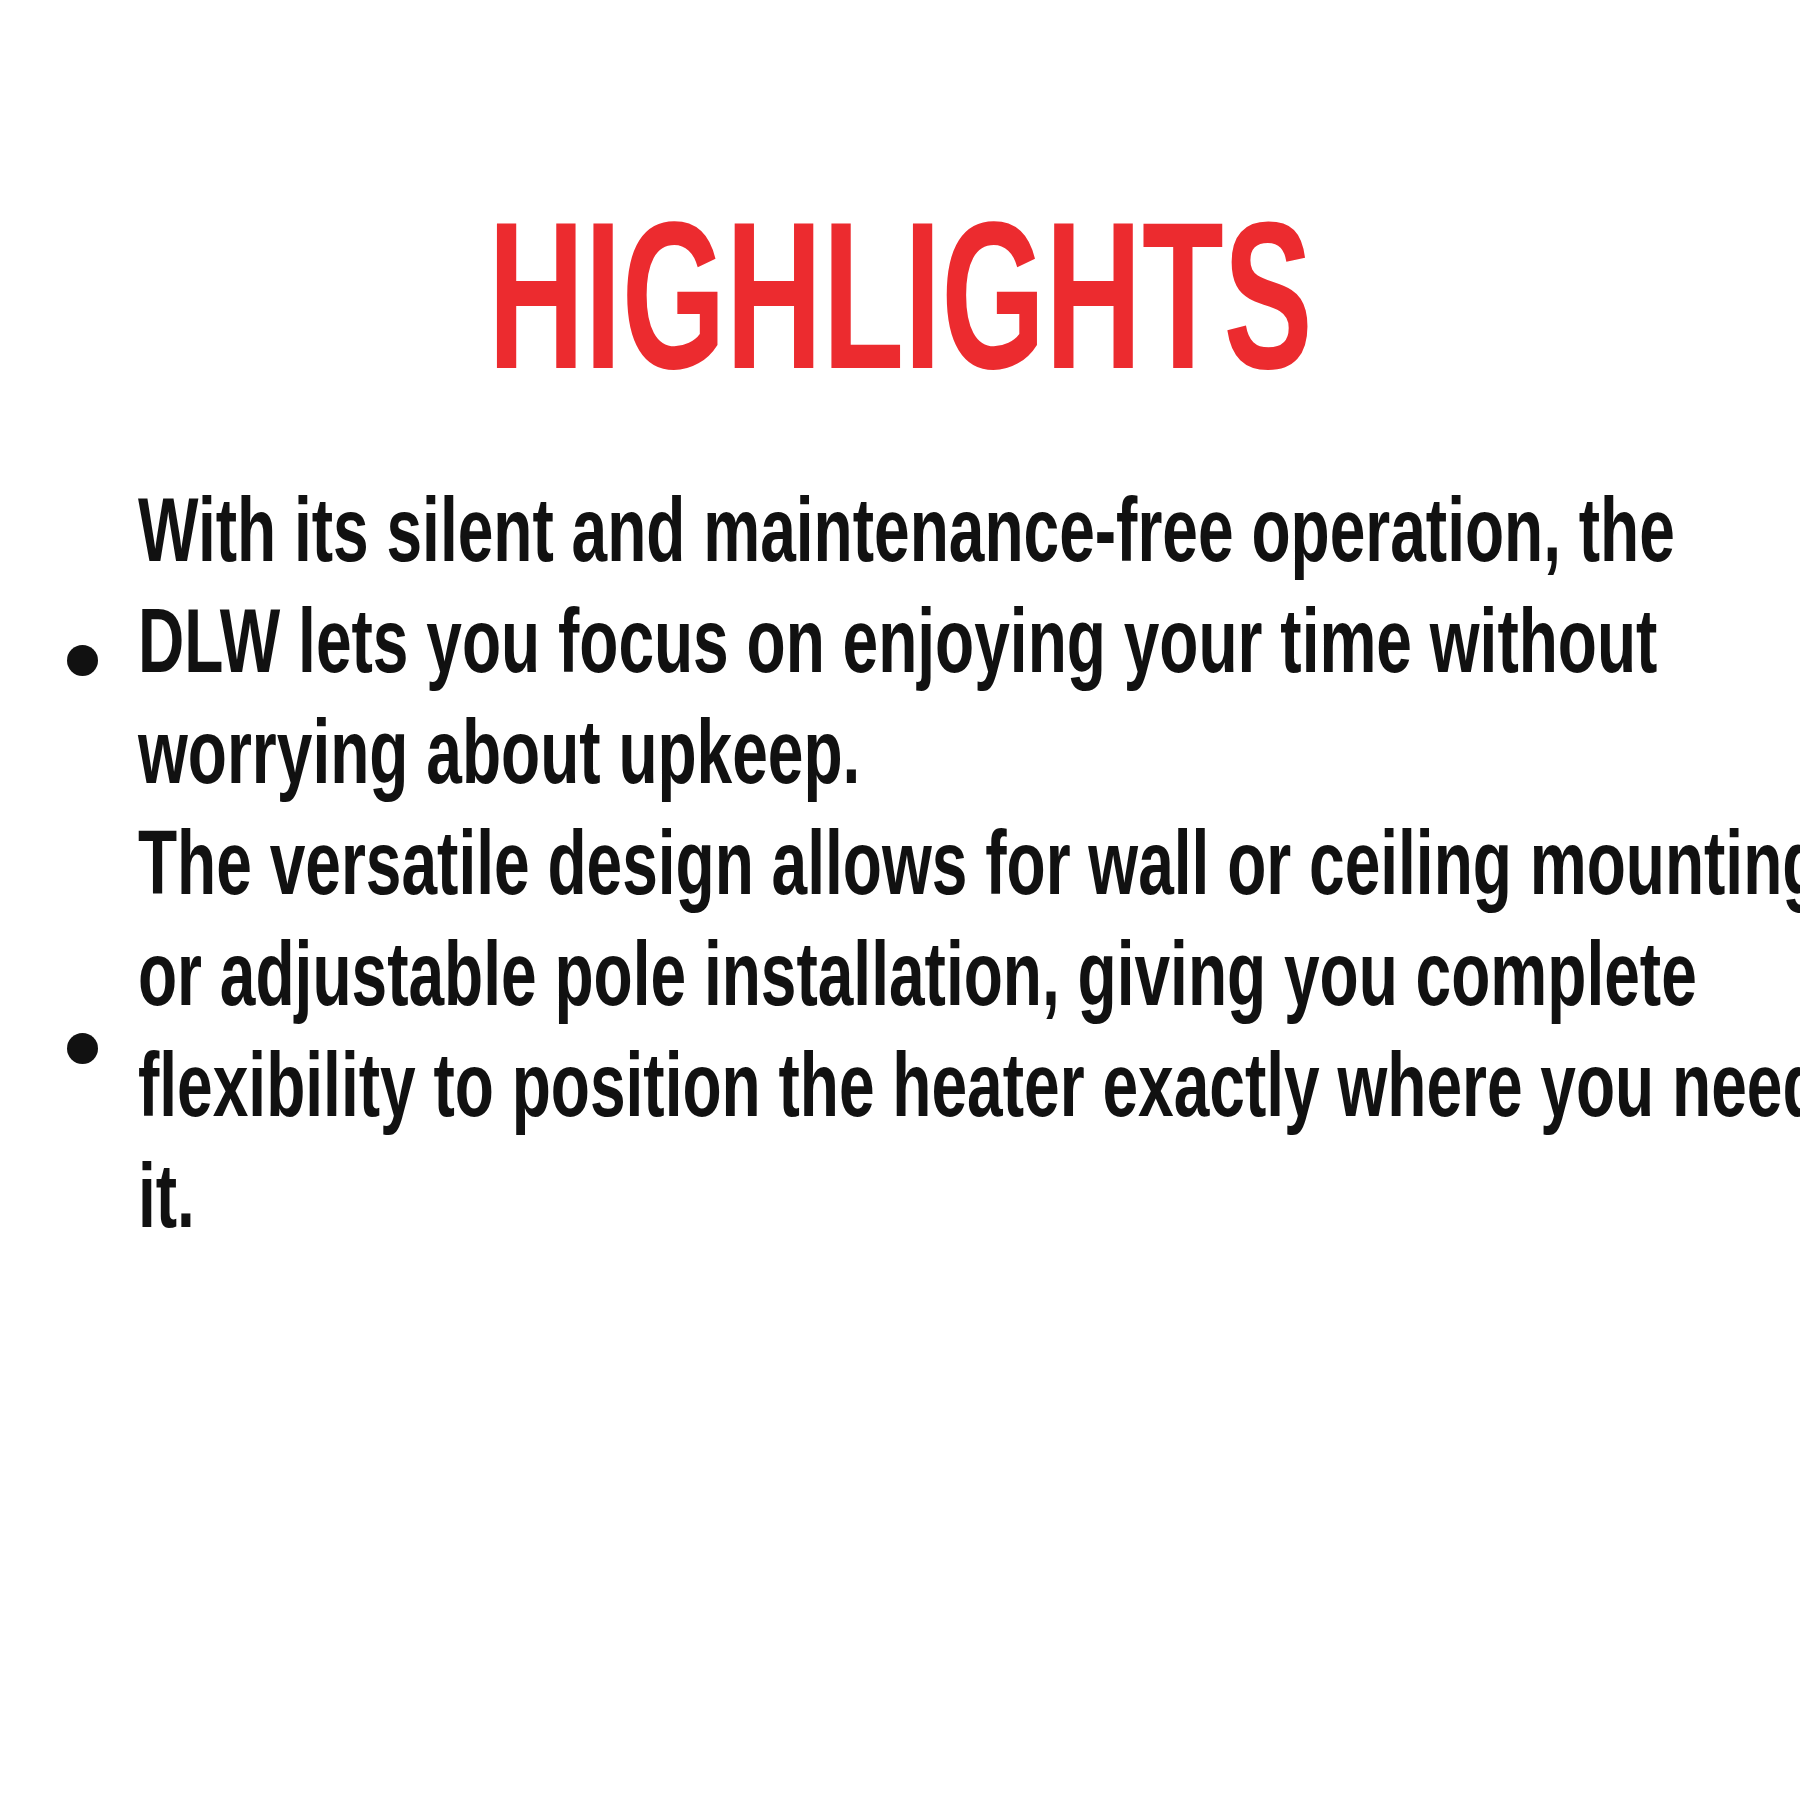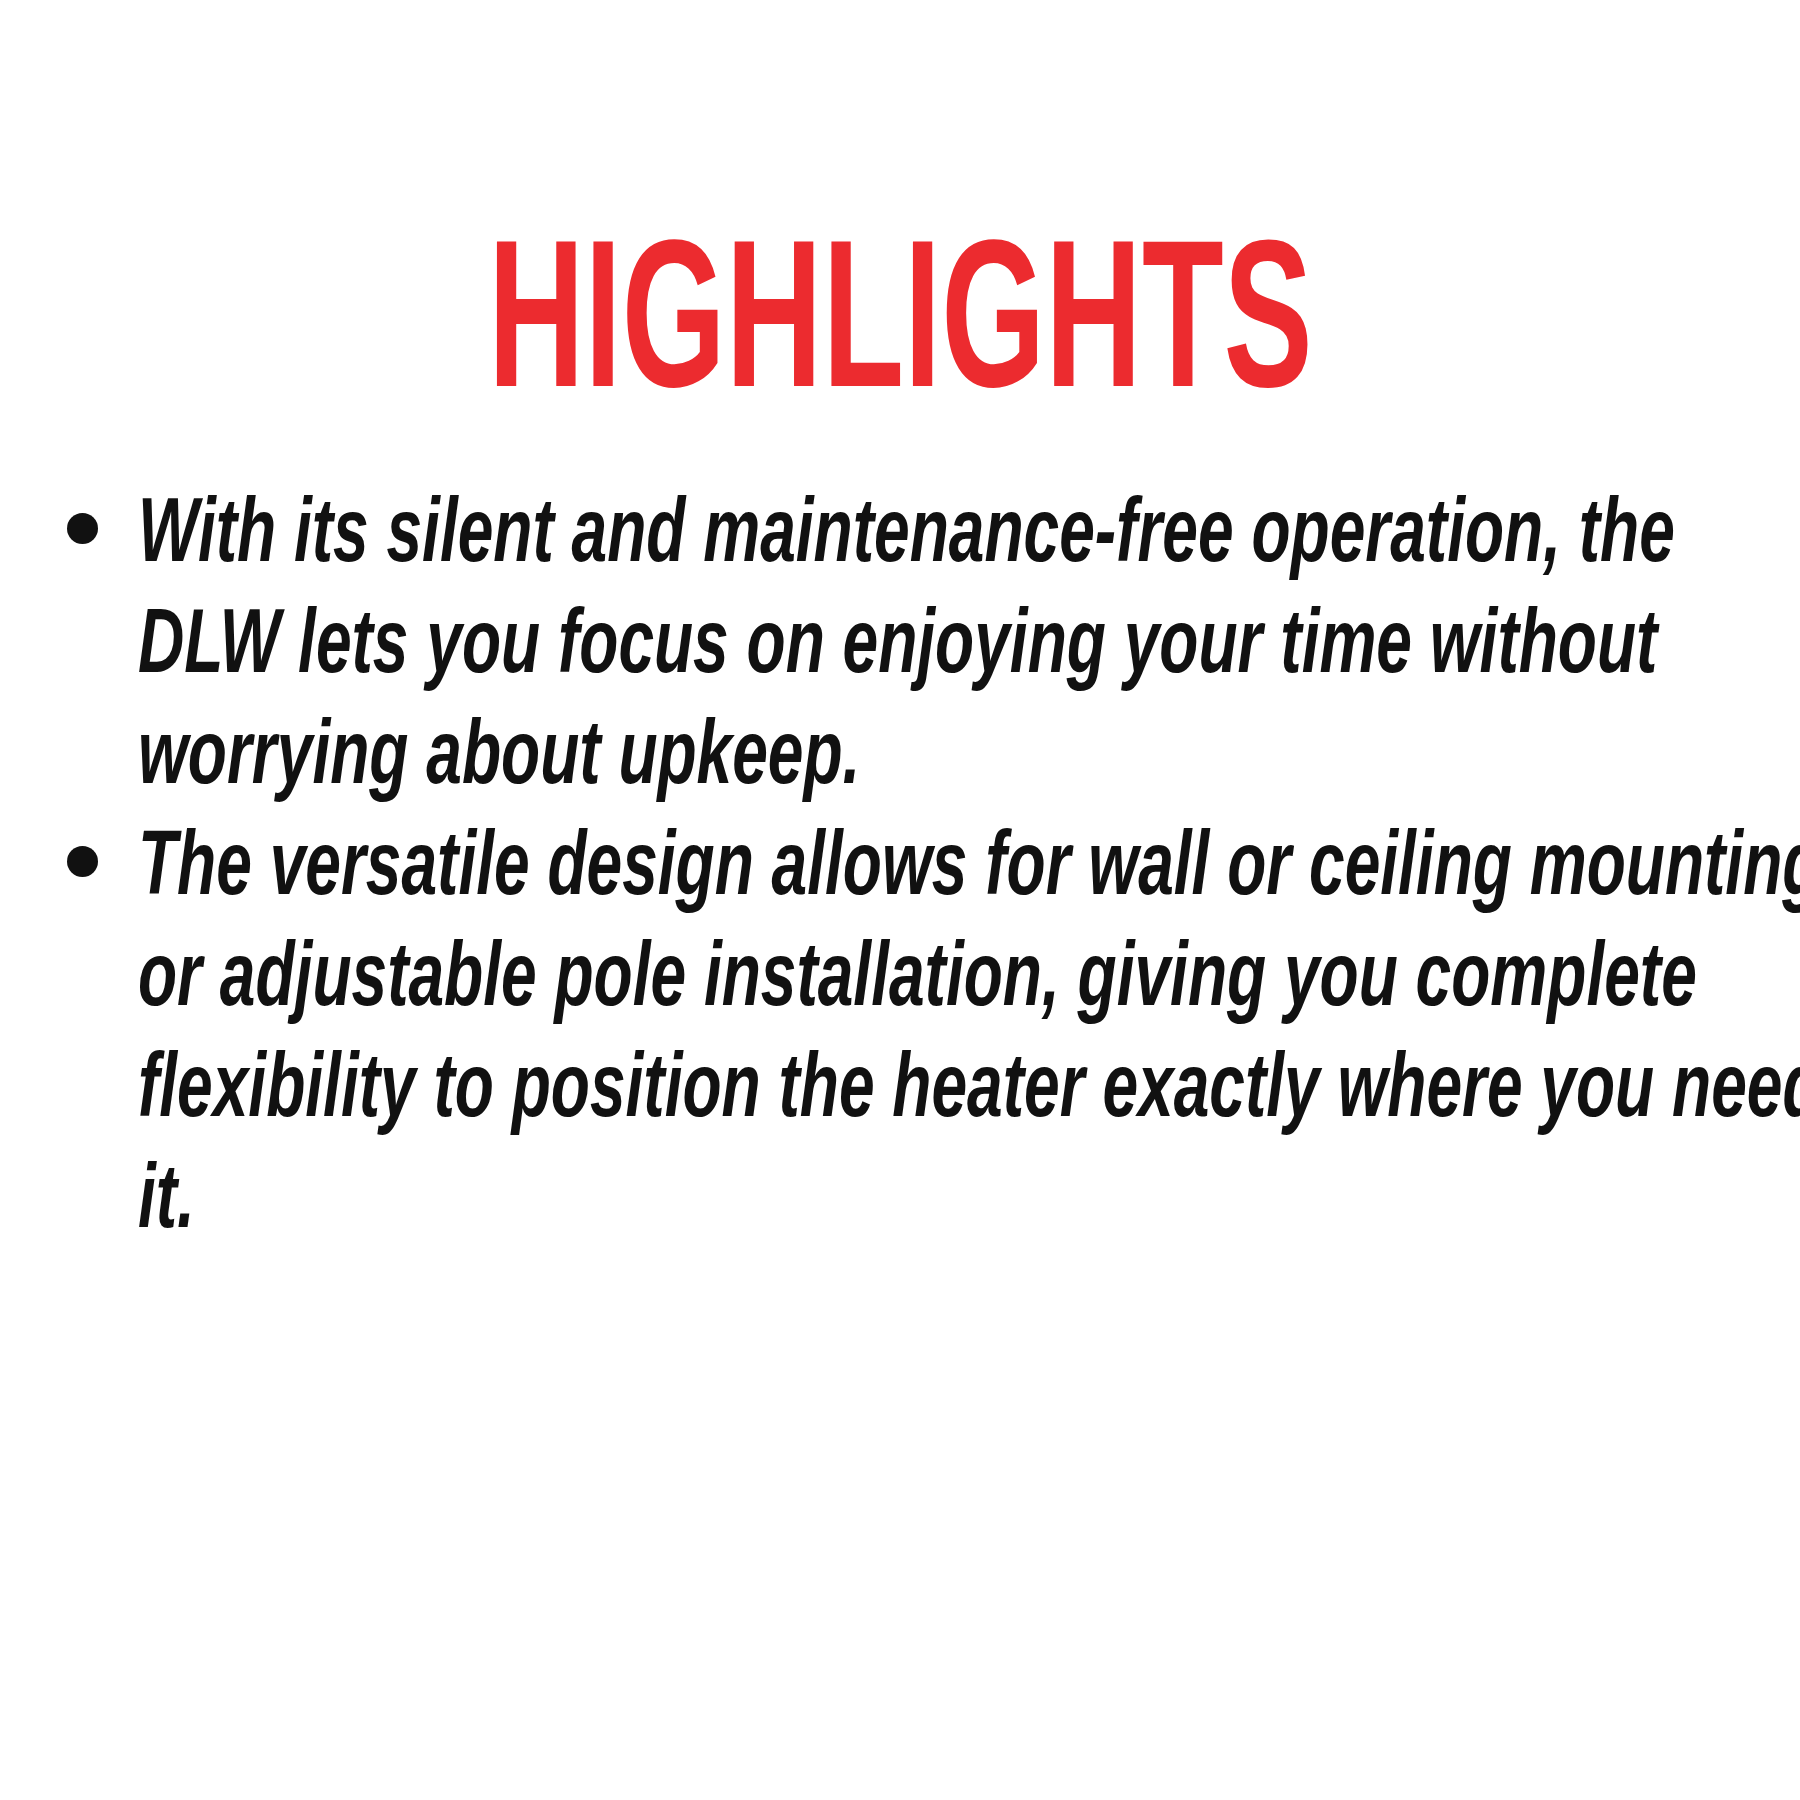--- a/index.html
+++ b/index.html
@@ -15,7 +15,6 @@
     padding-top: 176px;
     width: 1800px;
     text-align: center;
-    margin-top: 18px;
   }
   .title {
     display: inline-block;

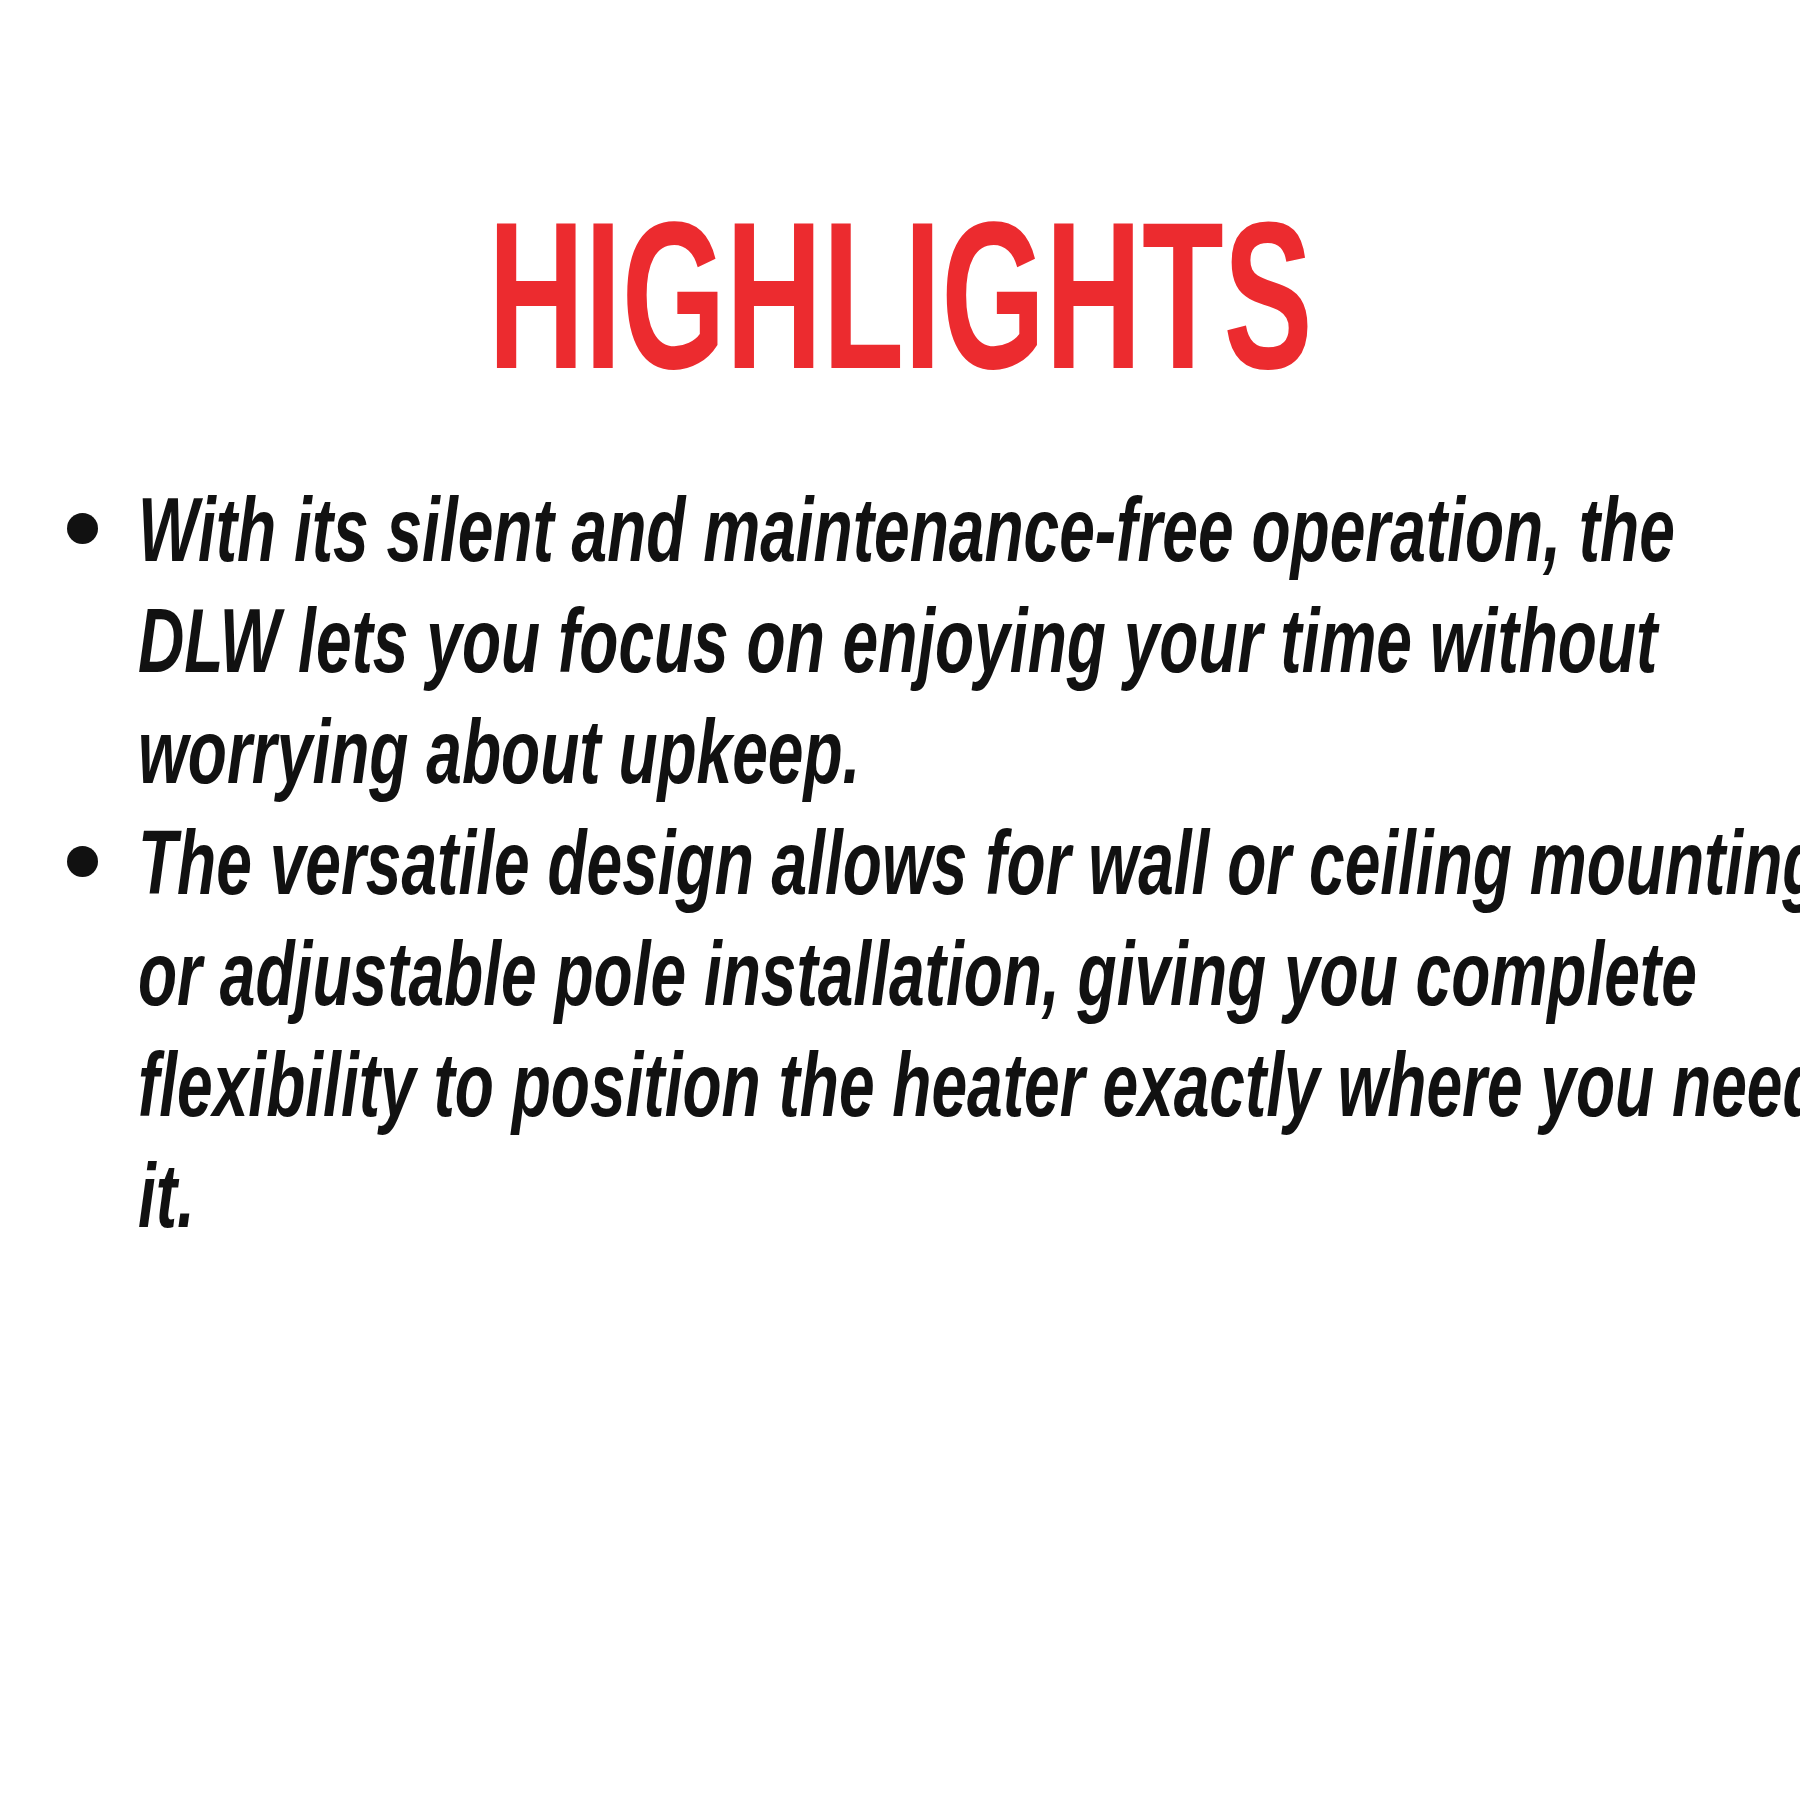--- a/index.html
+++ b/index.html
@@ -37,8 +37,7 @@
   }
   .bullets li {
     display: flex;
-    align-items: flex-start;
-    font-style: italic;
+    align-items: center;
   }
   .dot {
     flex: none;

